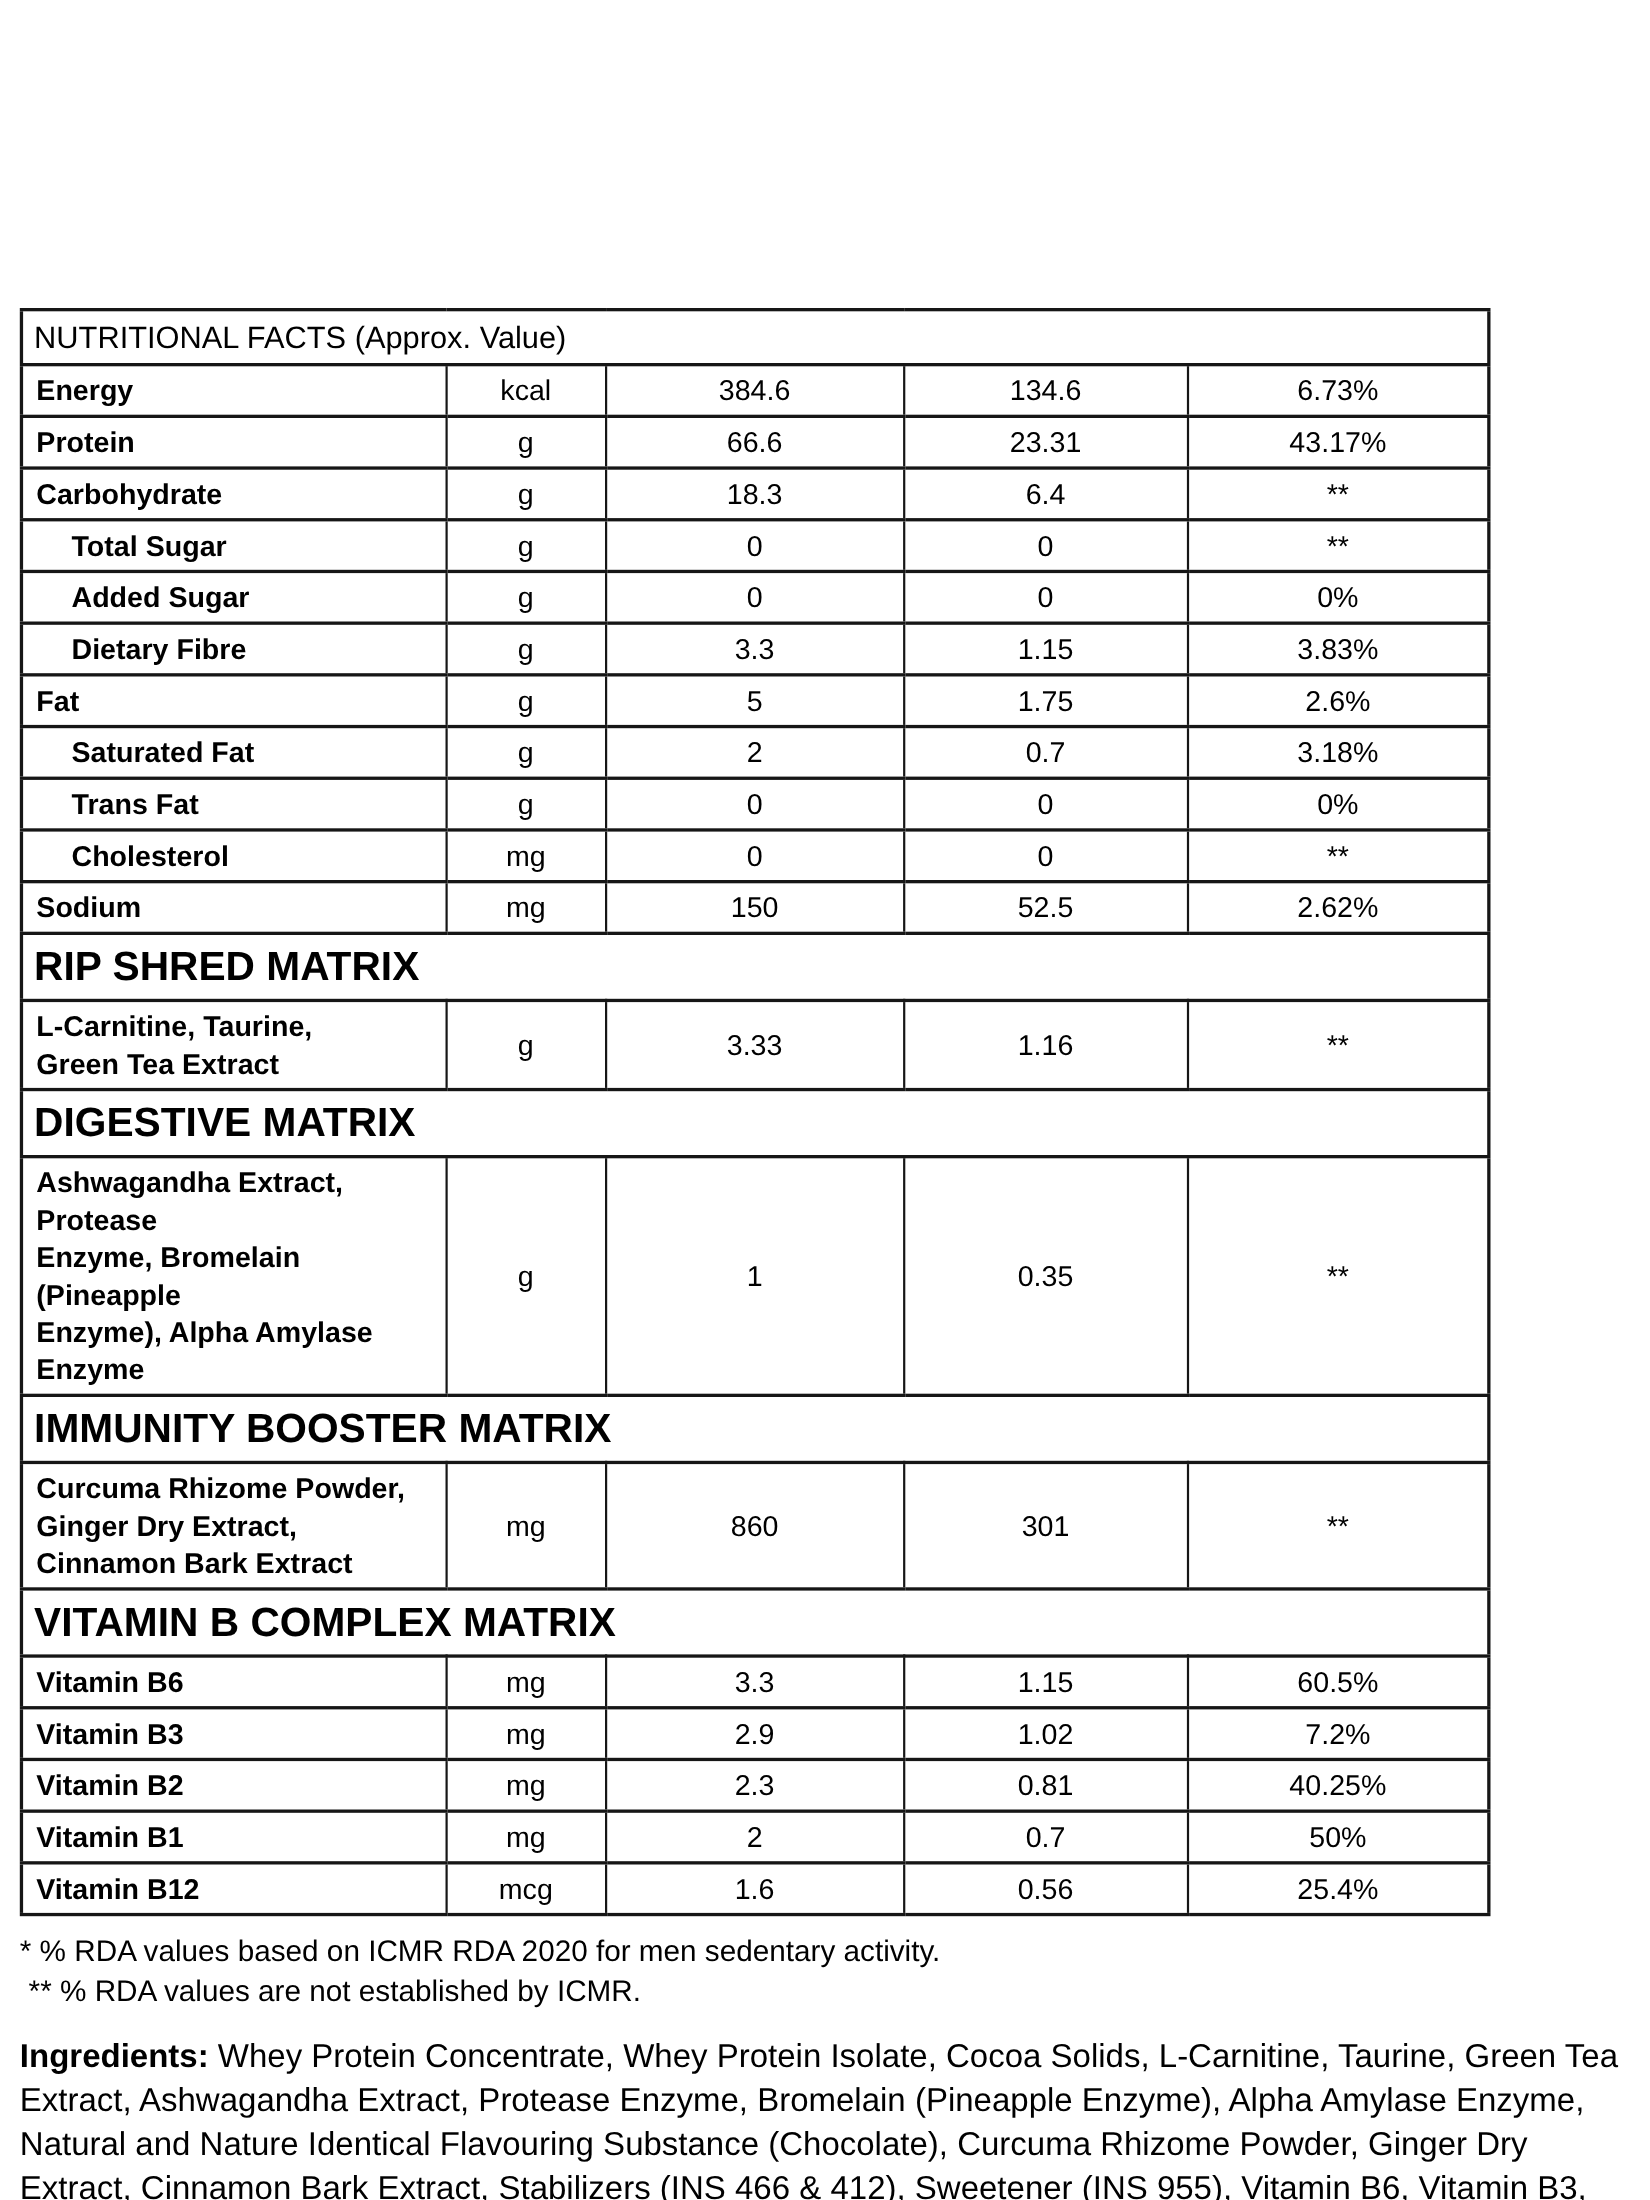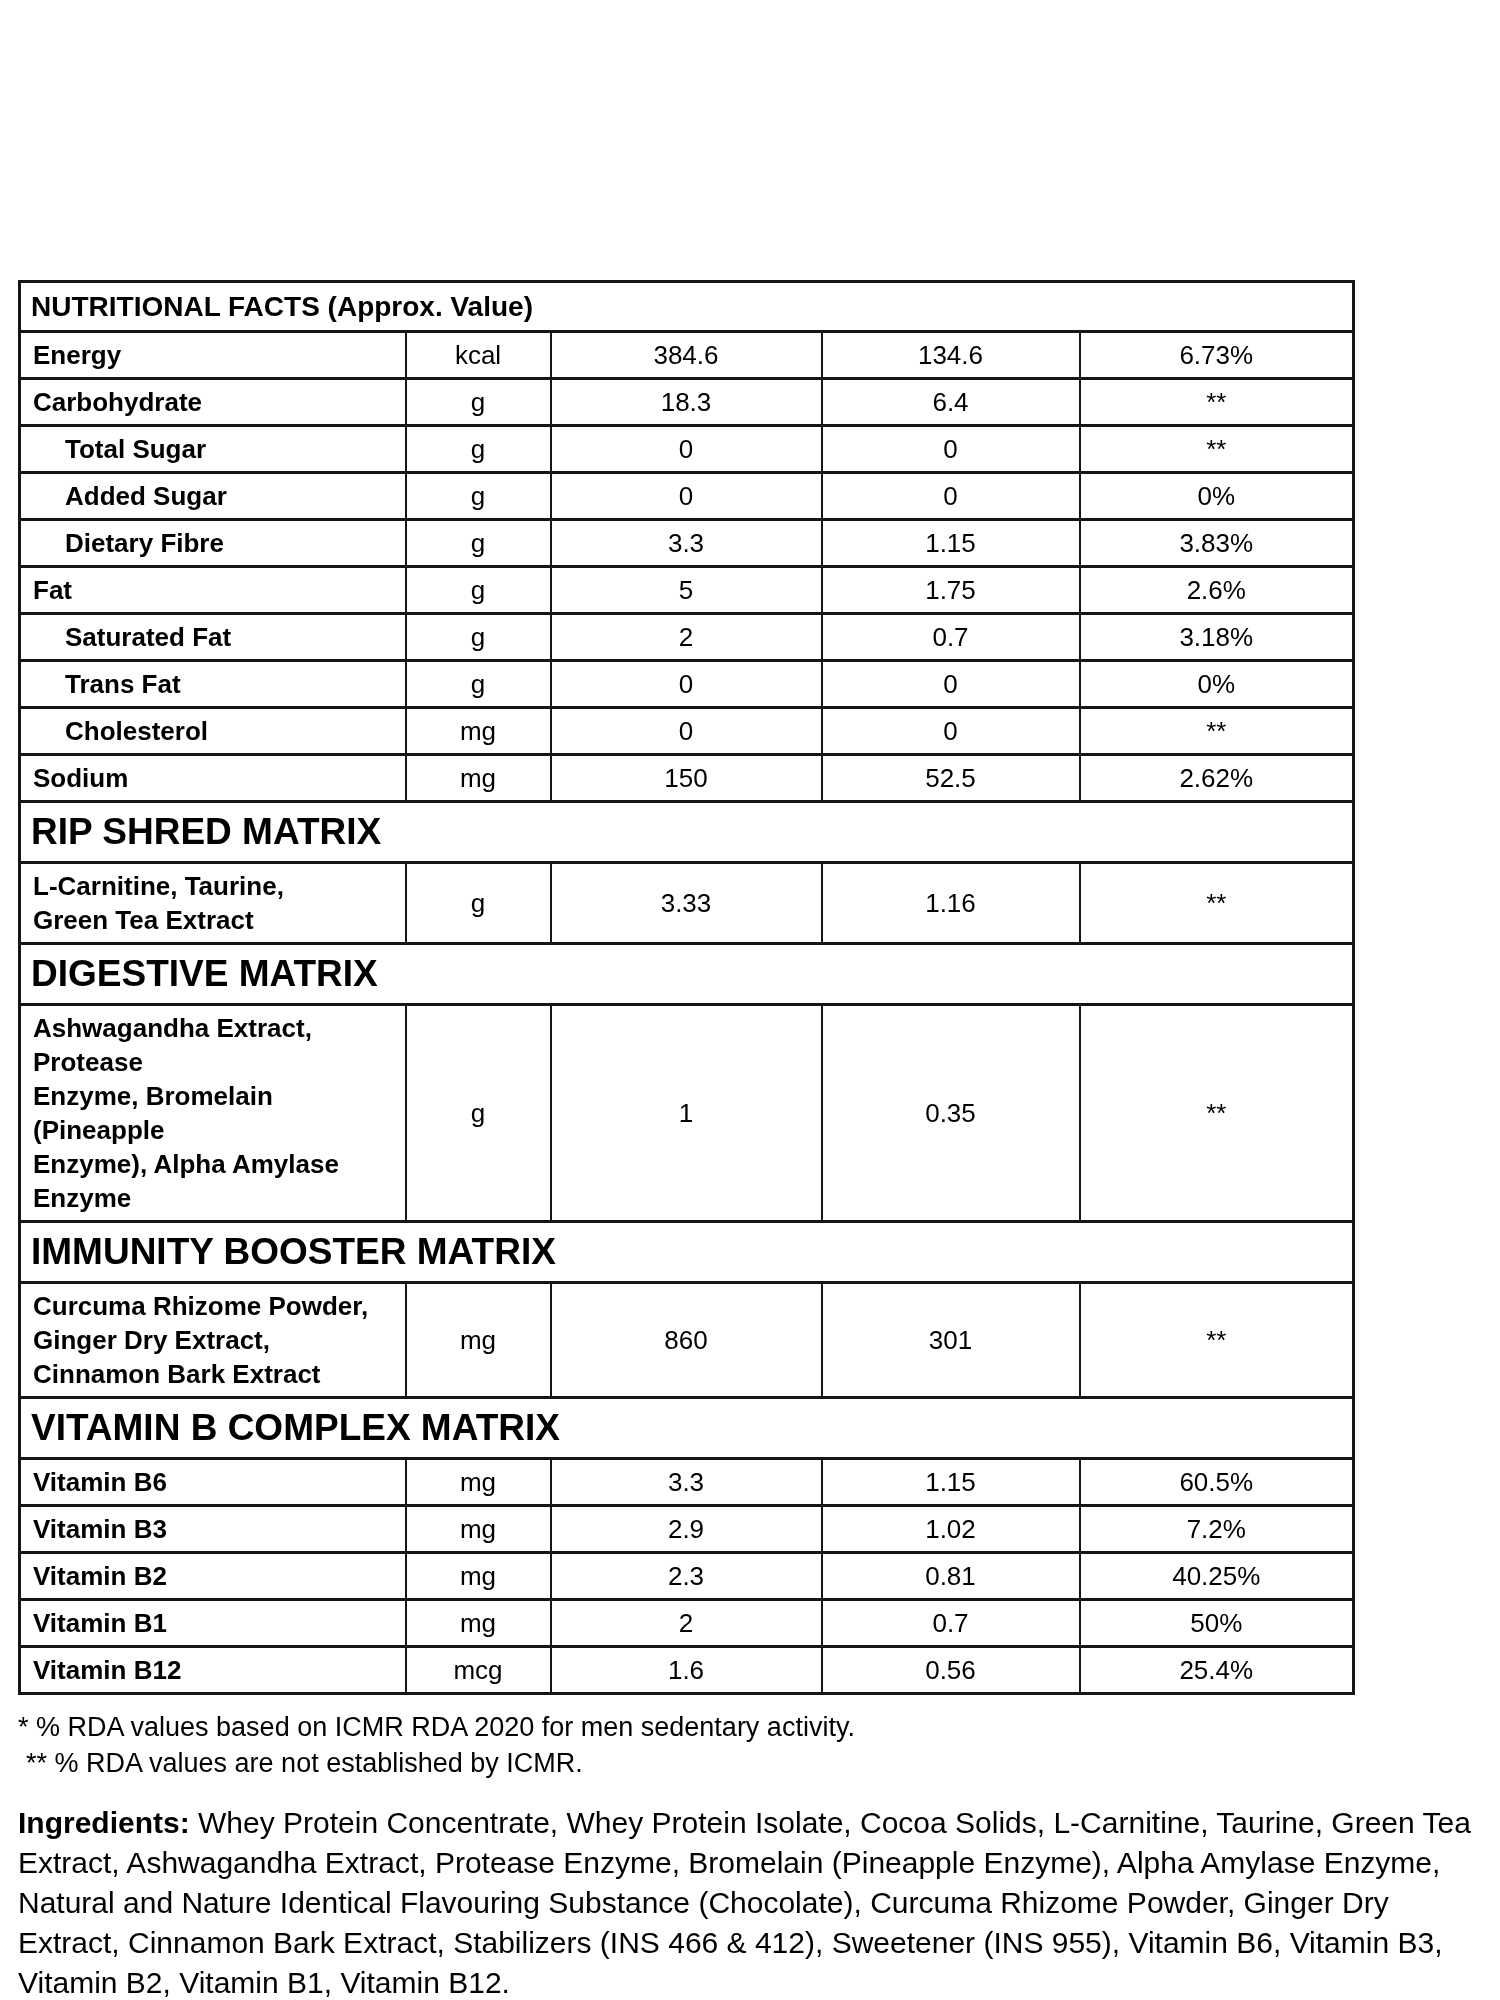--- a/index.html
+++ b/index.html
@@ -29,7 +29,7 @@
     vertical-align: middle;
   }
   .title-cell {
-    font-weight: bold;
+    font-weight: normal;
     font-size: 28px;
     text-align: left;
     padding: 6px 10px;

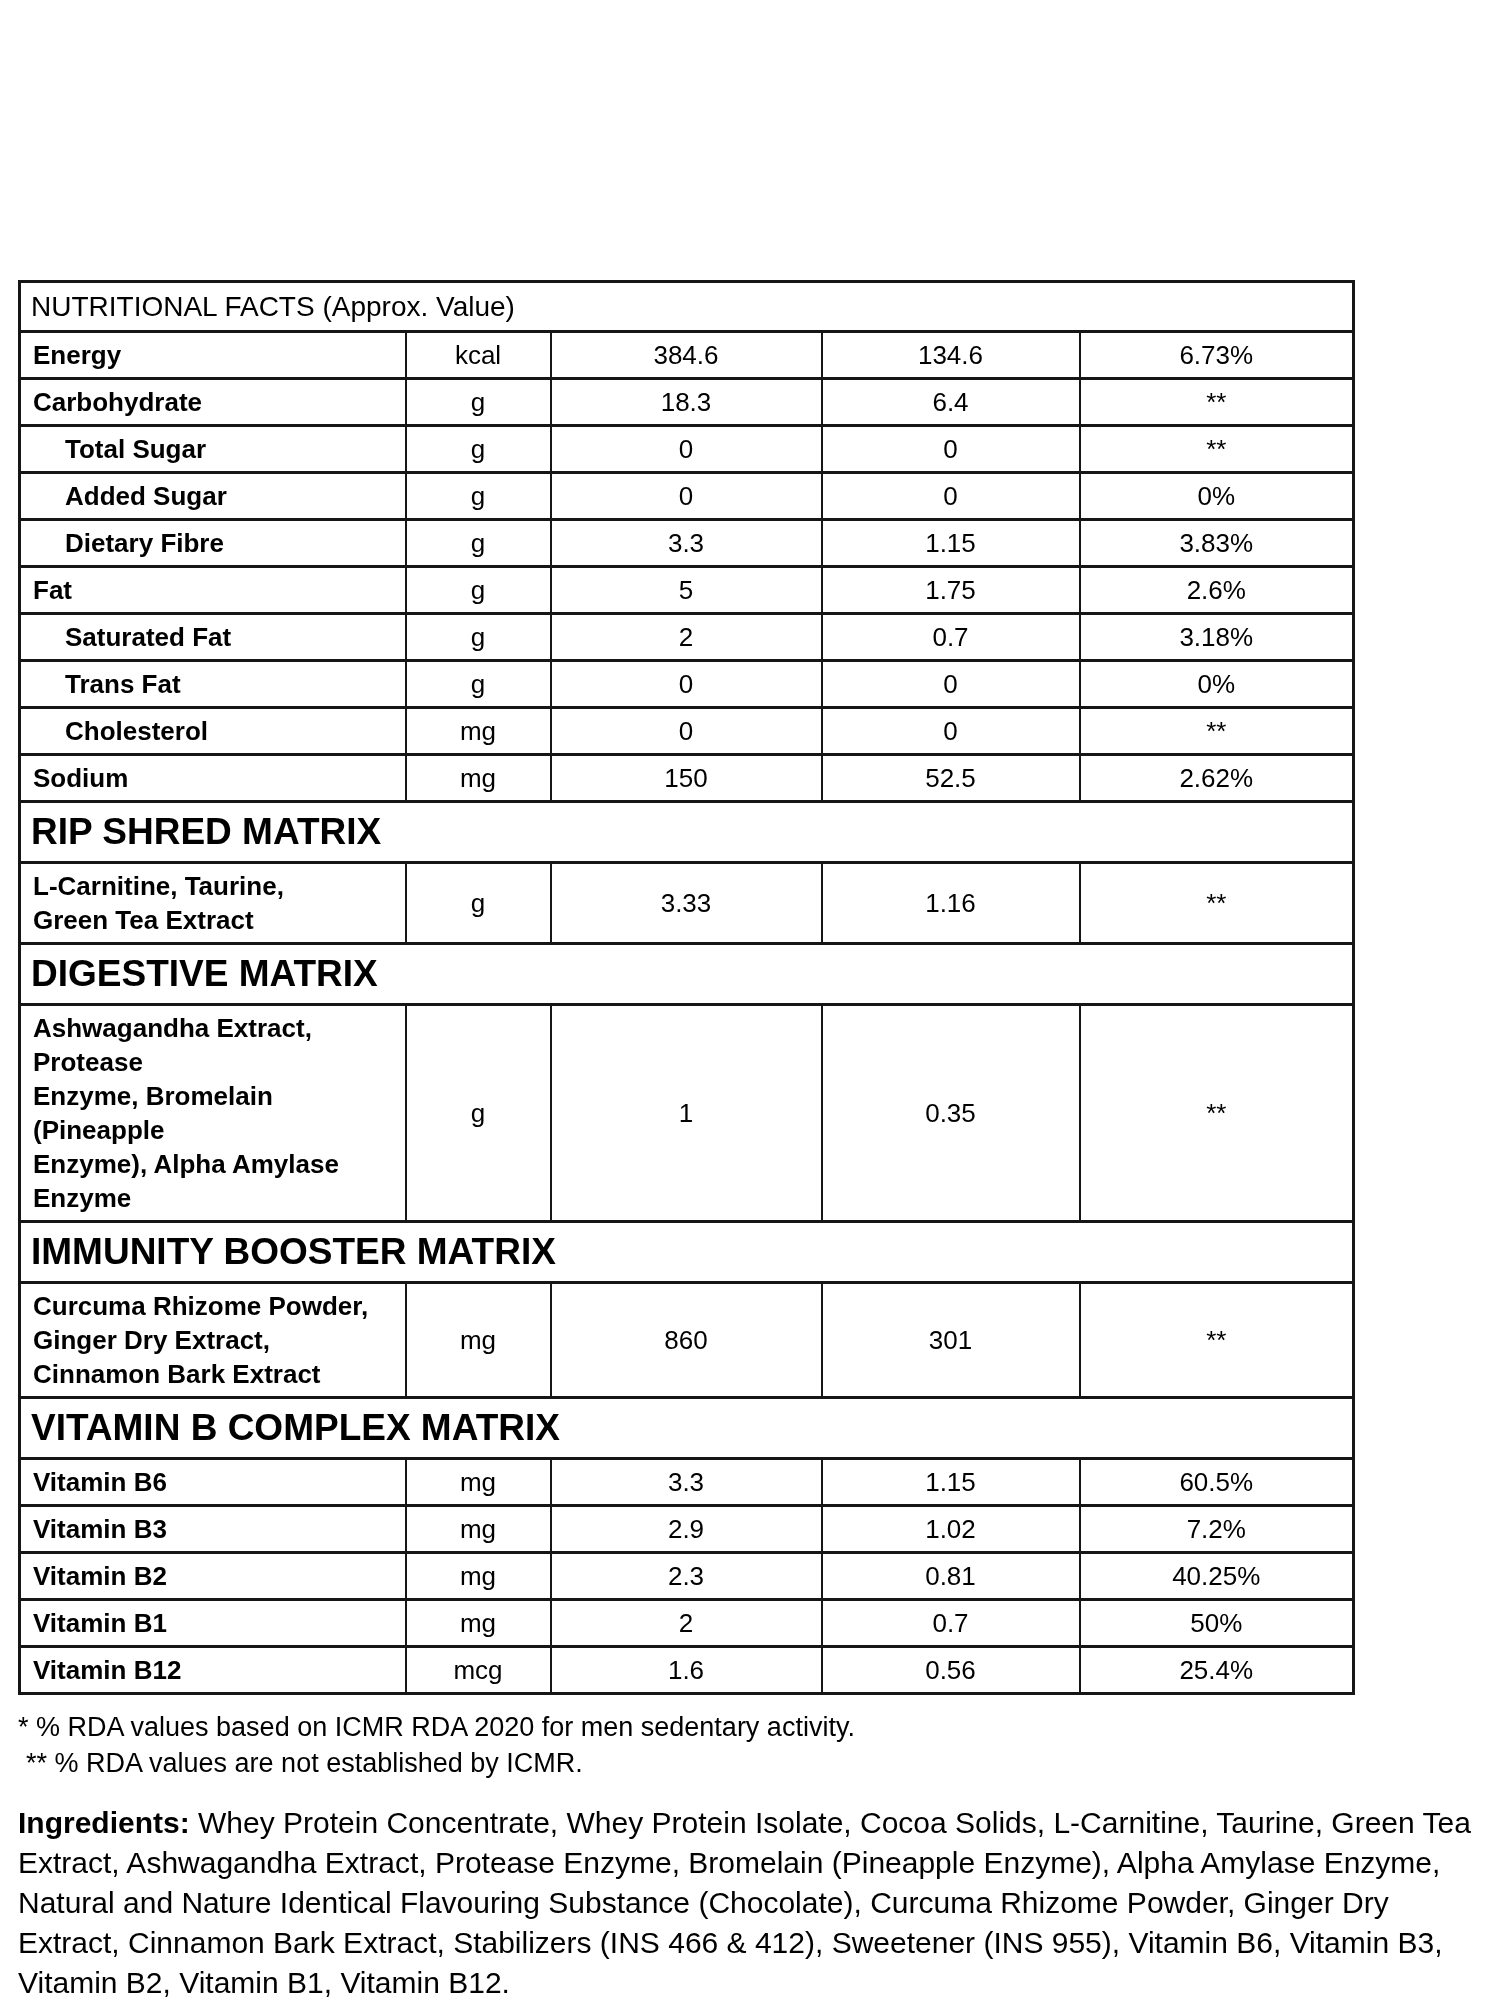--- a/index.html
+++ b/index.html
@@ -109,6 +109,13 @@
           <td class="val-cell">6.73%</td>
         </tr>
         <tr>
+          <td class="name-cell">Protein</td>
+          <td class="val-cell">g</td>
+          <td class="val-cell">66.6</td>
+          <td class="val-cell">23.31</td>
+          <td class="val-cell">43.17%</td>
+        </tr>
+        <tr>
           <td class="name-cell">Carbohydrate</td>
           <td class="val-cell">g</td>
           <td class="val-cell">18.3</td>

